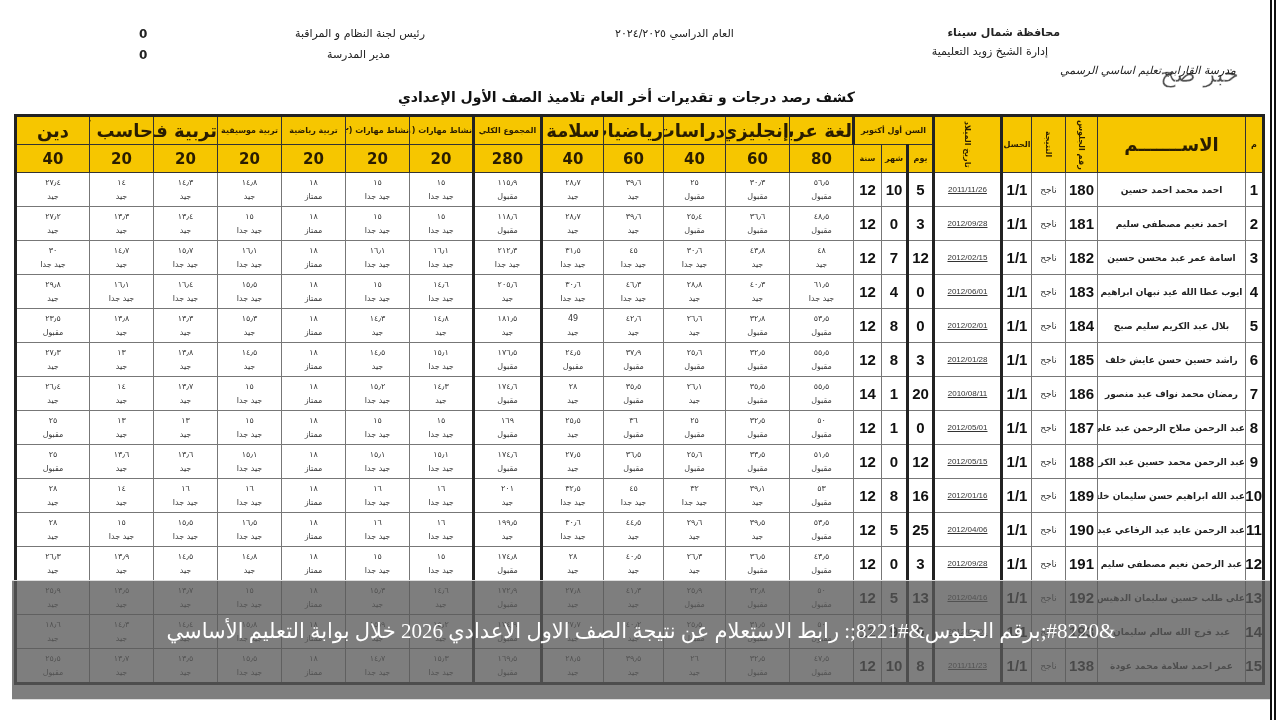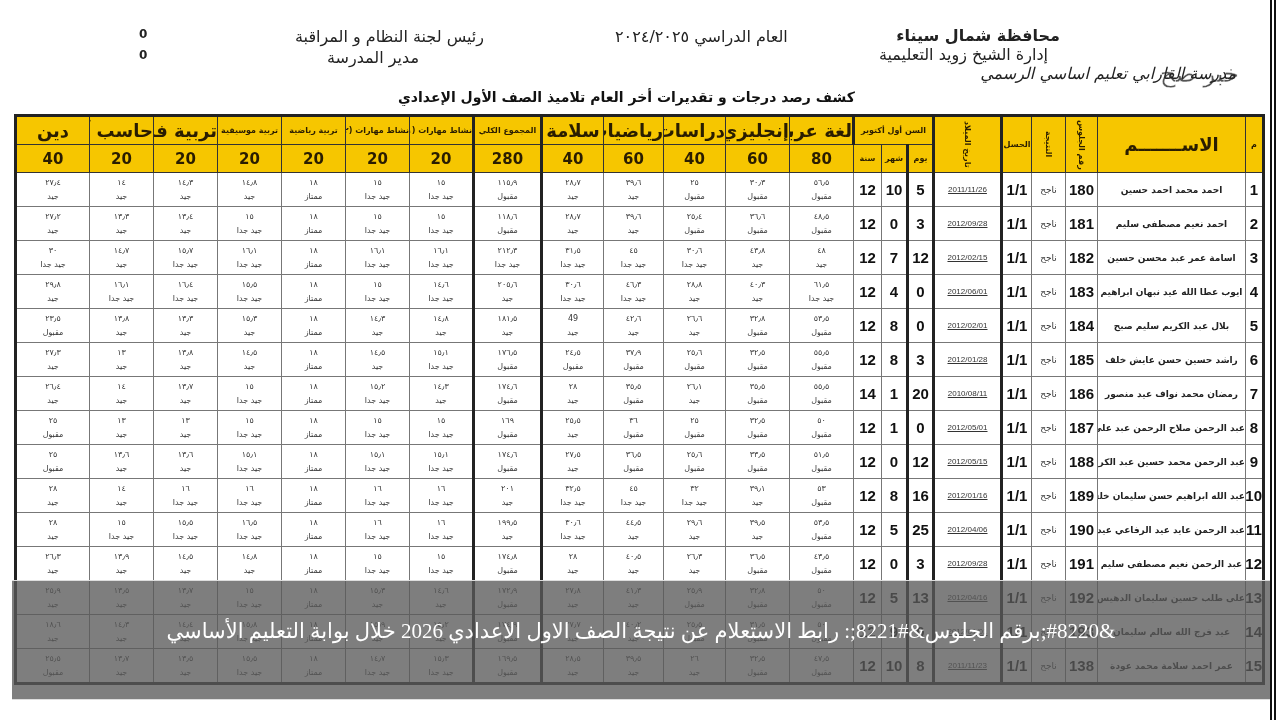--- a/index.html
+++ b/index.html
@@ -6,7 +6,7 @@
   body { width:1280px; height:720px; background:#ffffff; position:relative; overflow:hidden; font-family:"DejaVu Sans", sans-serif; }
   .page { position:absolute; left:0; top:0; width:1280px; height:720px; }
   .frame-right { position:absolute; left:1270px; top:0; width:6px; height:720px; border-left:2px solid #111; border-right:2px solid #111; box-sizing:border-box; }
-  .hdr { position:absolute; font-size:16px; color:#222; direction:rtl; white-space:nowrap; filter:blur(0.3px); }
+  .hdr { position:absolute; font-size:11px; color:#222; direction:rtl; white-space:nowrap; filter:blur(0.3px); }
   .hdr.num { direction:ltr; font-weight:bold; font-size:12px; }
   .watermark { position:absolute; left:1160px; top:22px; font-size:24px; color:#555; font-family:"DejaVu Sans", sans-serif; font-weight:200; direction:rtl;margin-top:38px; -webkit-text-stroke:0.3px #fff; }
   .sheet-title { position:absolute; left:398px; top:89px; width:475px; text-align:left; font-size:14px; font-weight:bold; color:#111; direction:rtl; filter:blur(0.3px); }

